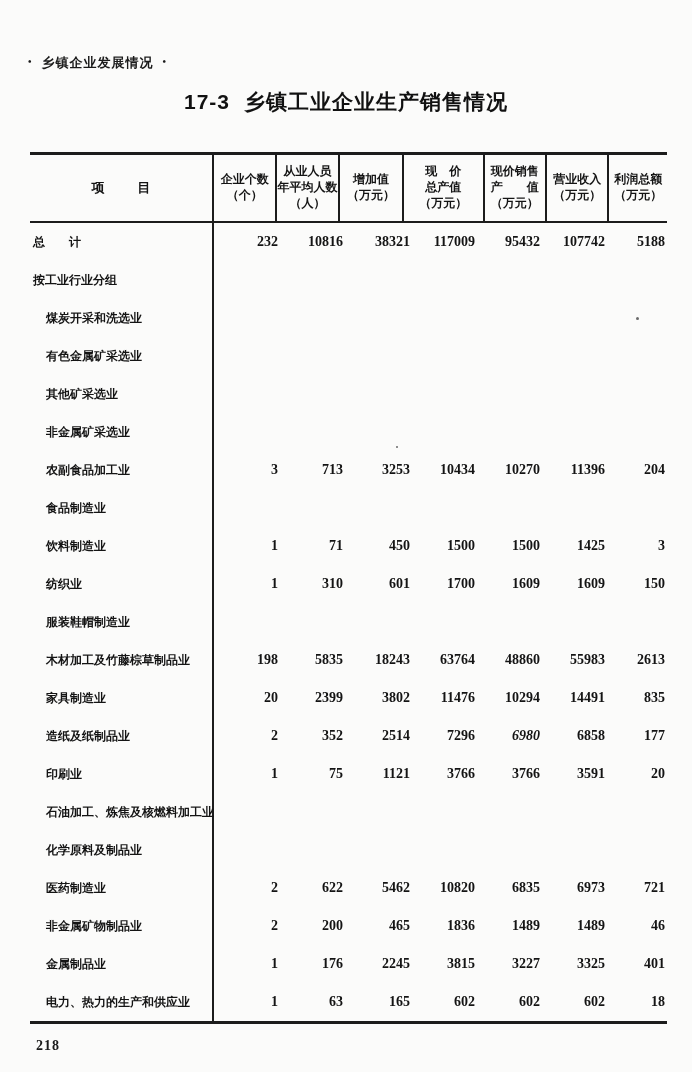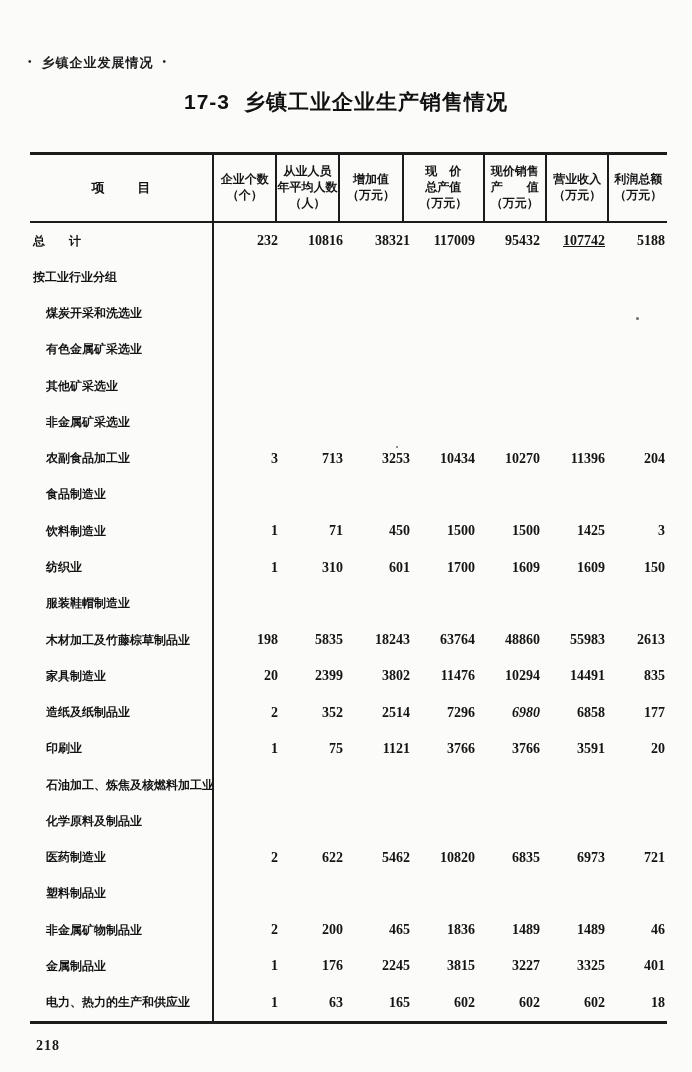--- a/index.html
+++ b/index.html
@@ -156,7 +156,7 @@
           <div class="tcell" style="width: 67px;">38321</div>
           <div class="tcell" style="width: 65px;">117009</div>
           <div class="tcell" style="width: 65px;">95432</div>
-          <div class="tcell" style="width: 65px; text-decoration: underline;">107742</div>
+          <div class="tcell" style="width: 65px;">107742</div>
           <div class="tcell" style="width: 60px;">5188</div>
         </div>
         <div class="trow">

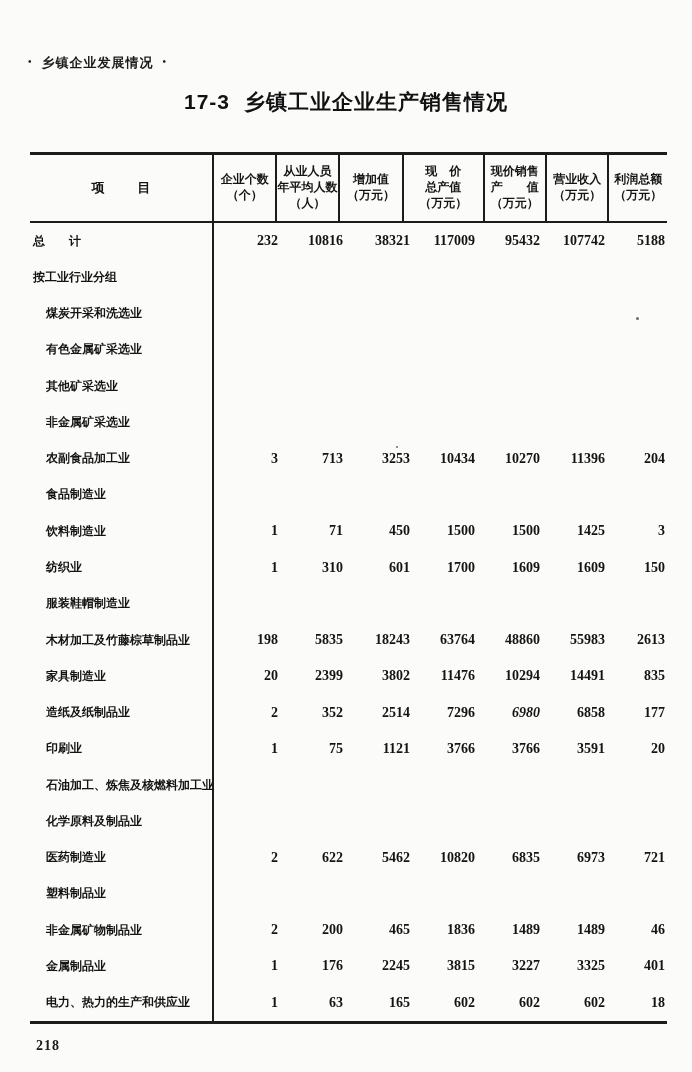--- a/index.html
+++ b/index.html
@@ -365,18 +365,6 @@
         </div>
         <div class="trow">
     <div class="rlabel indent">
-      <span class="rlabel-text">塑料制品业</span>
-    </div>
-  <div class="tcell" style="width: 66px;"></div>
-          <div class="tcell" style="width: 65px;"></div>
-          <div class="tcell" style="width: 67px;"></div>
-          <div class="tcell" style="width: 65px;"></div>
-          <div class="tcell" style="width: 65px;"></div>
-          <div class="tcell" style="width: 65px;"></div>
-          <div class="tcell" style="width: 60px;"></div>
-        </div>
-        <div class="trow">
-    <div class="rlabel indent">
       <span class="rlabel-text">非金属矿物制品业</span>
     </div>
   <div class="tcell" style="width: 66px;">2</div>

